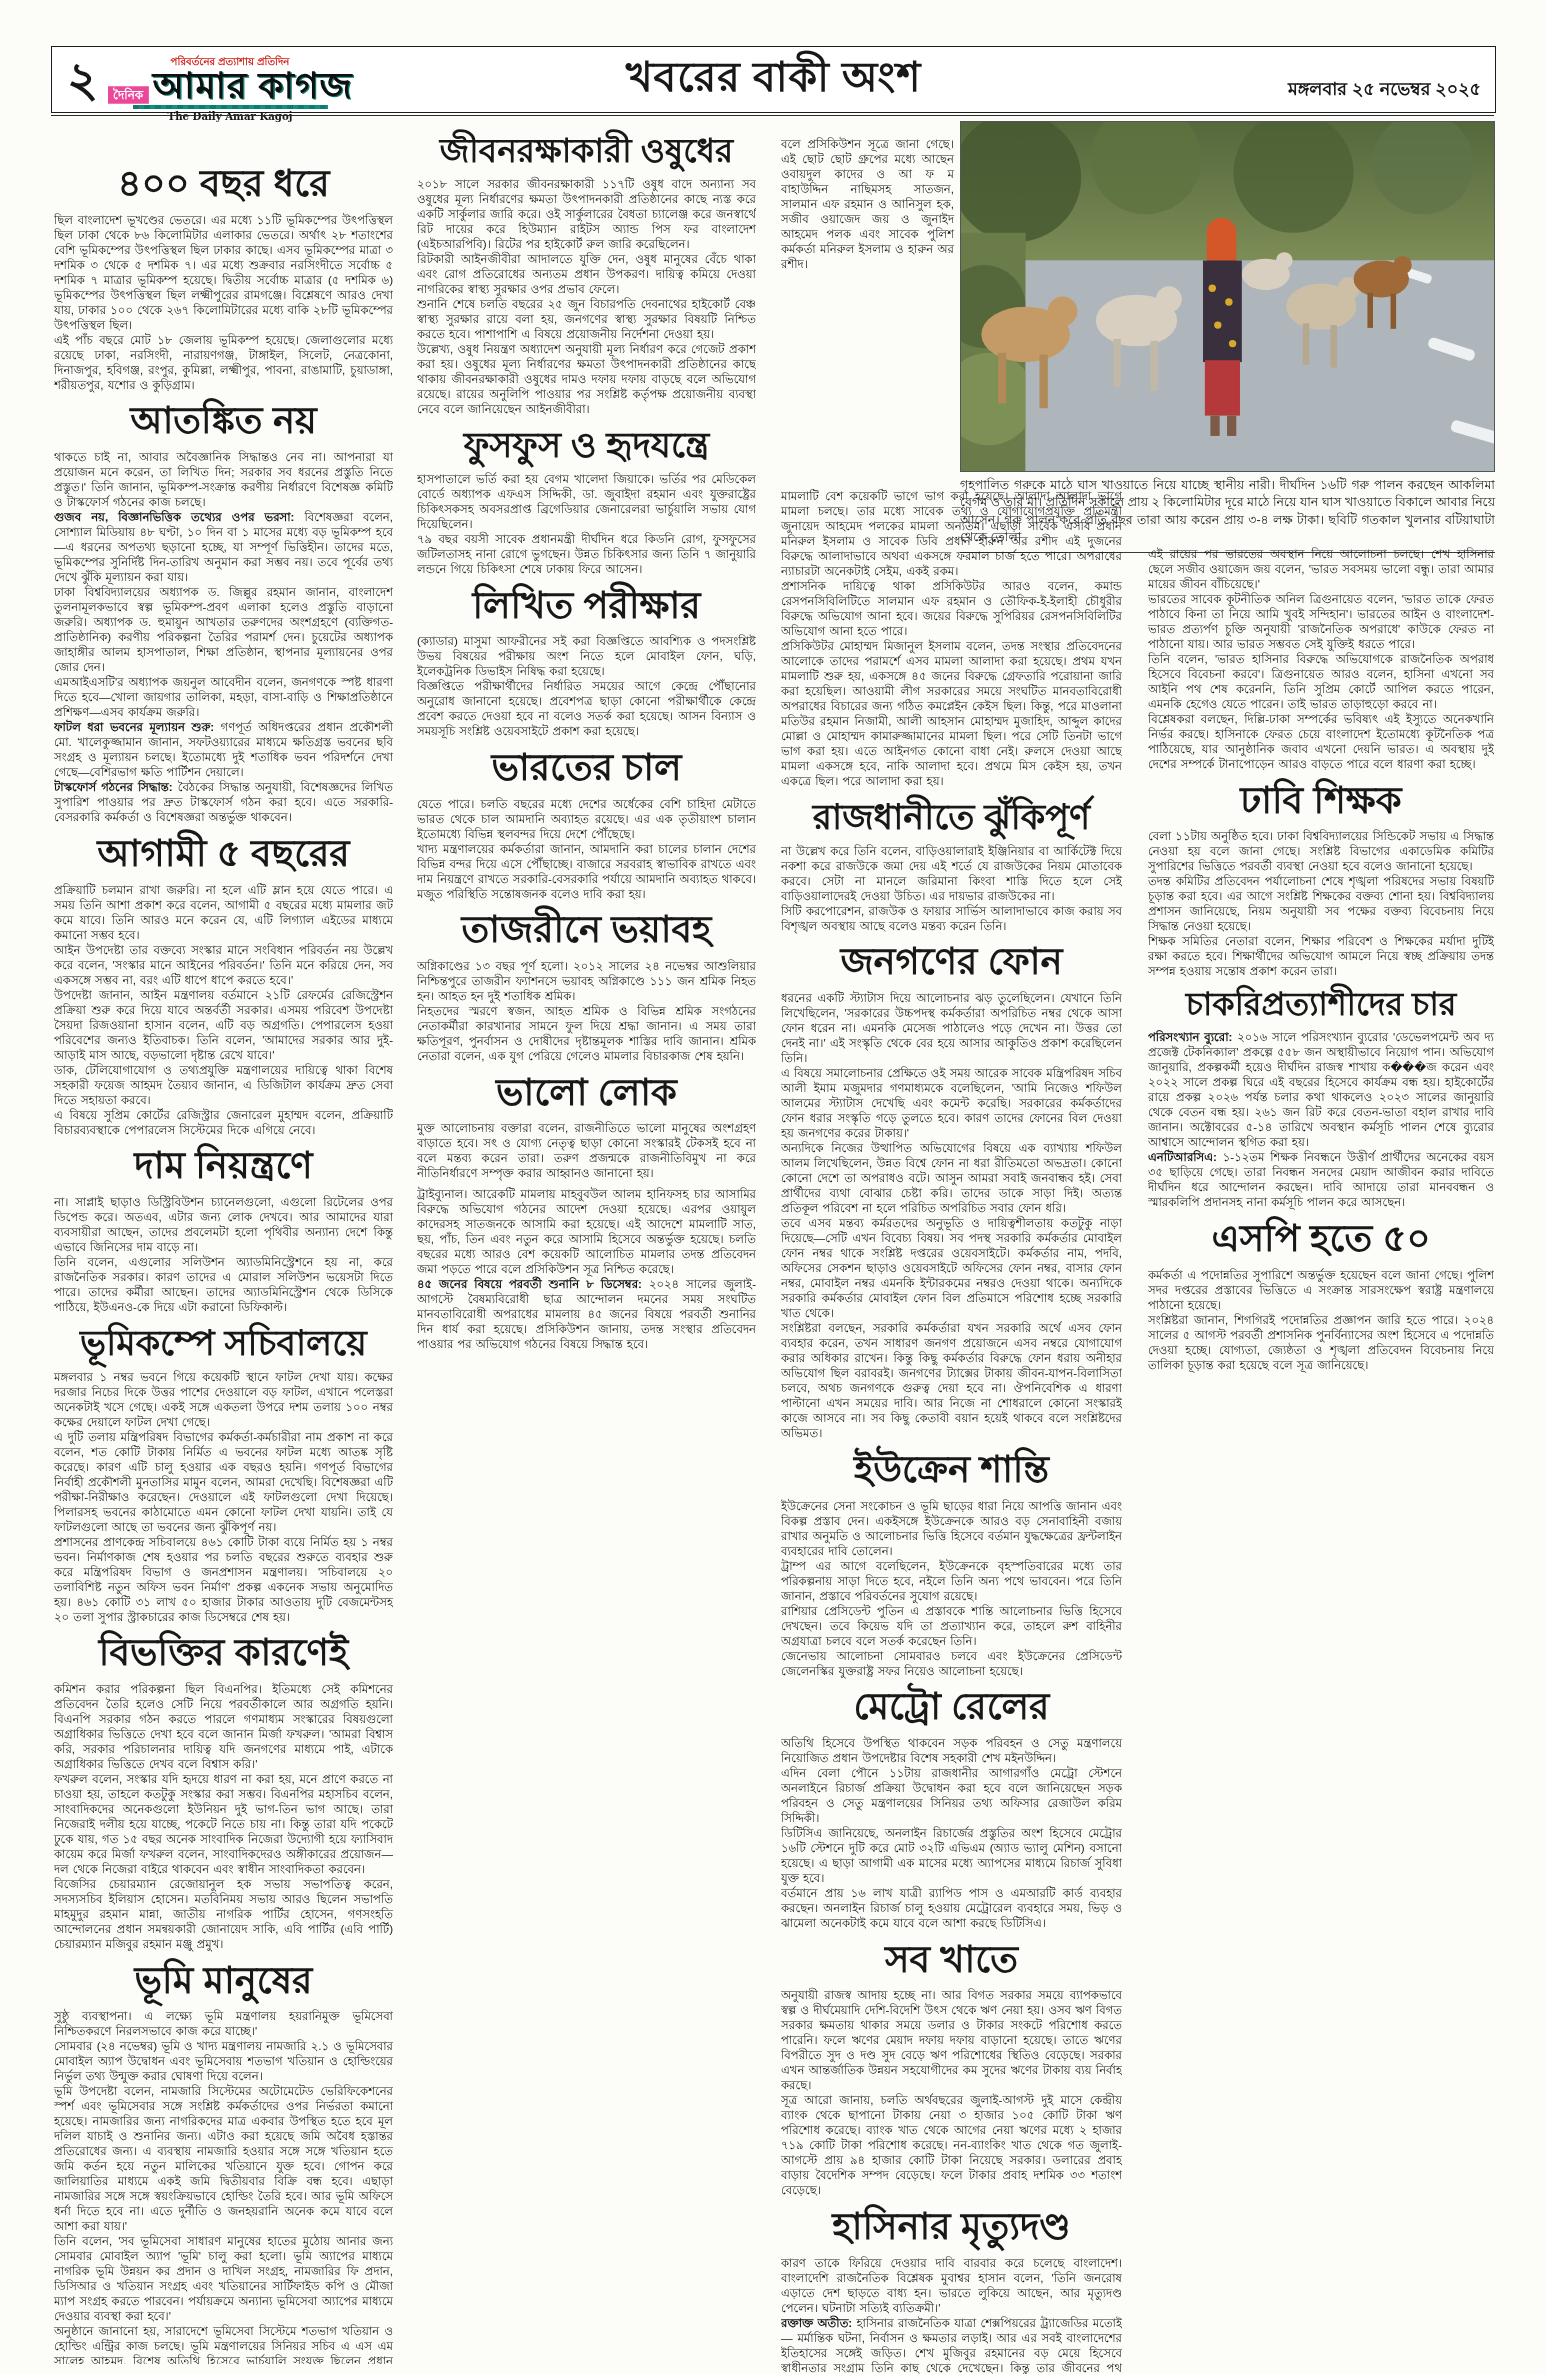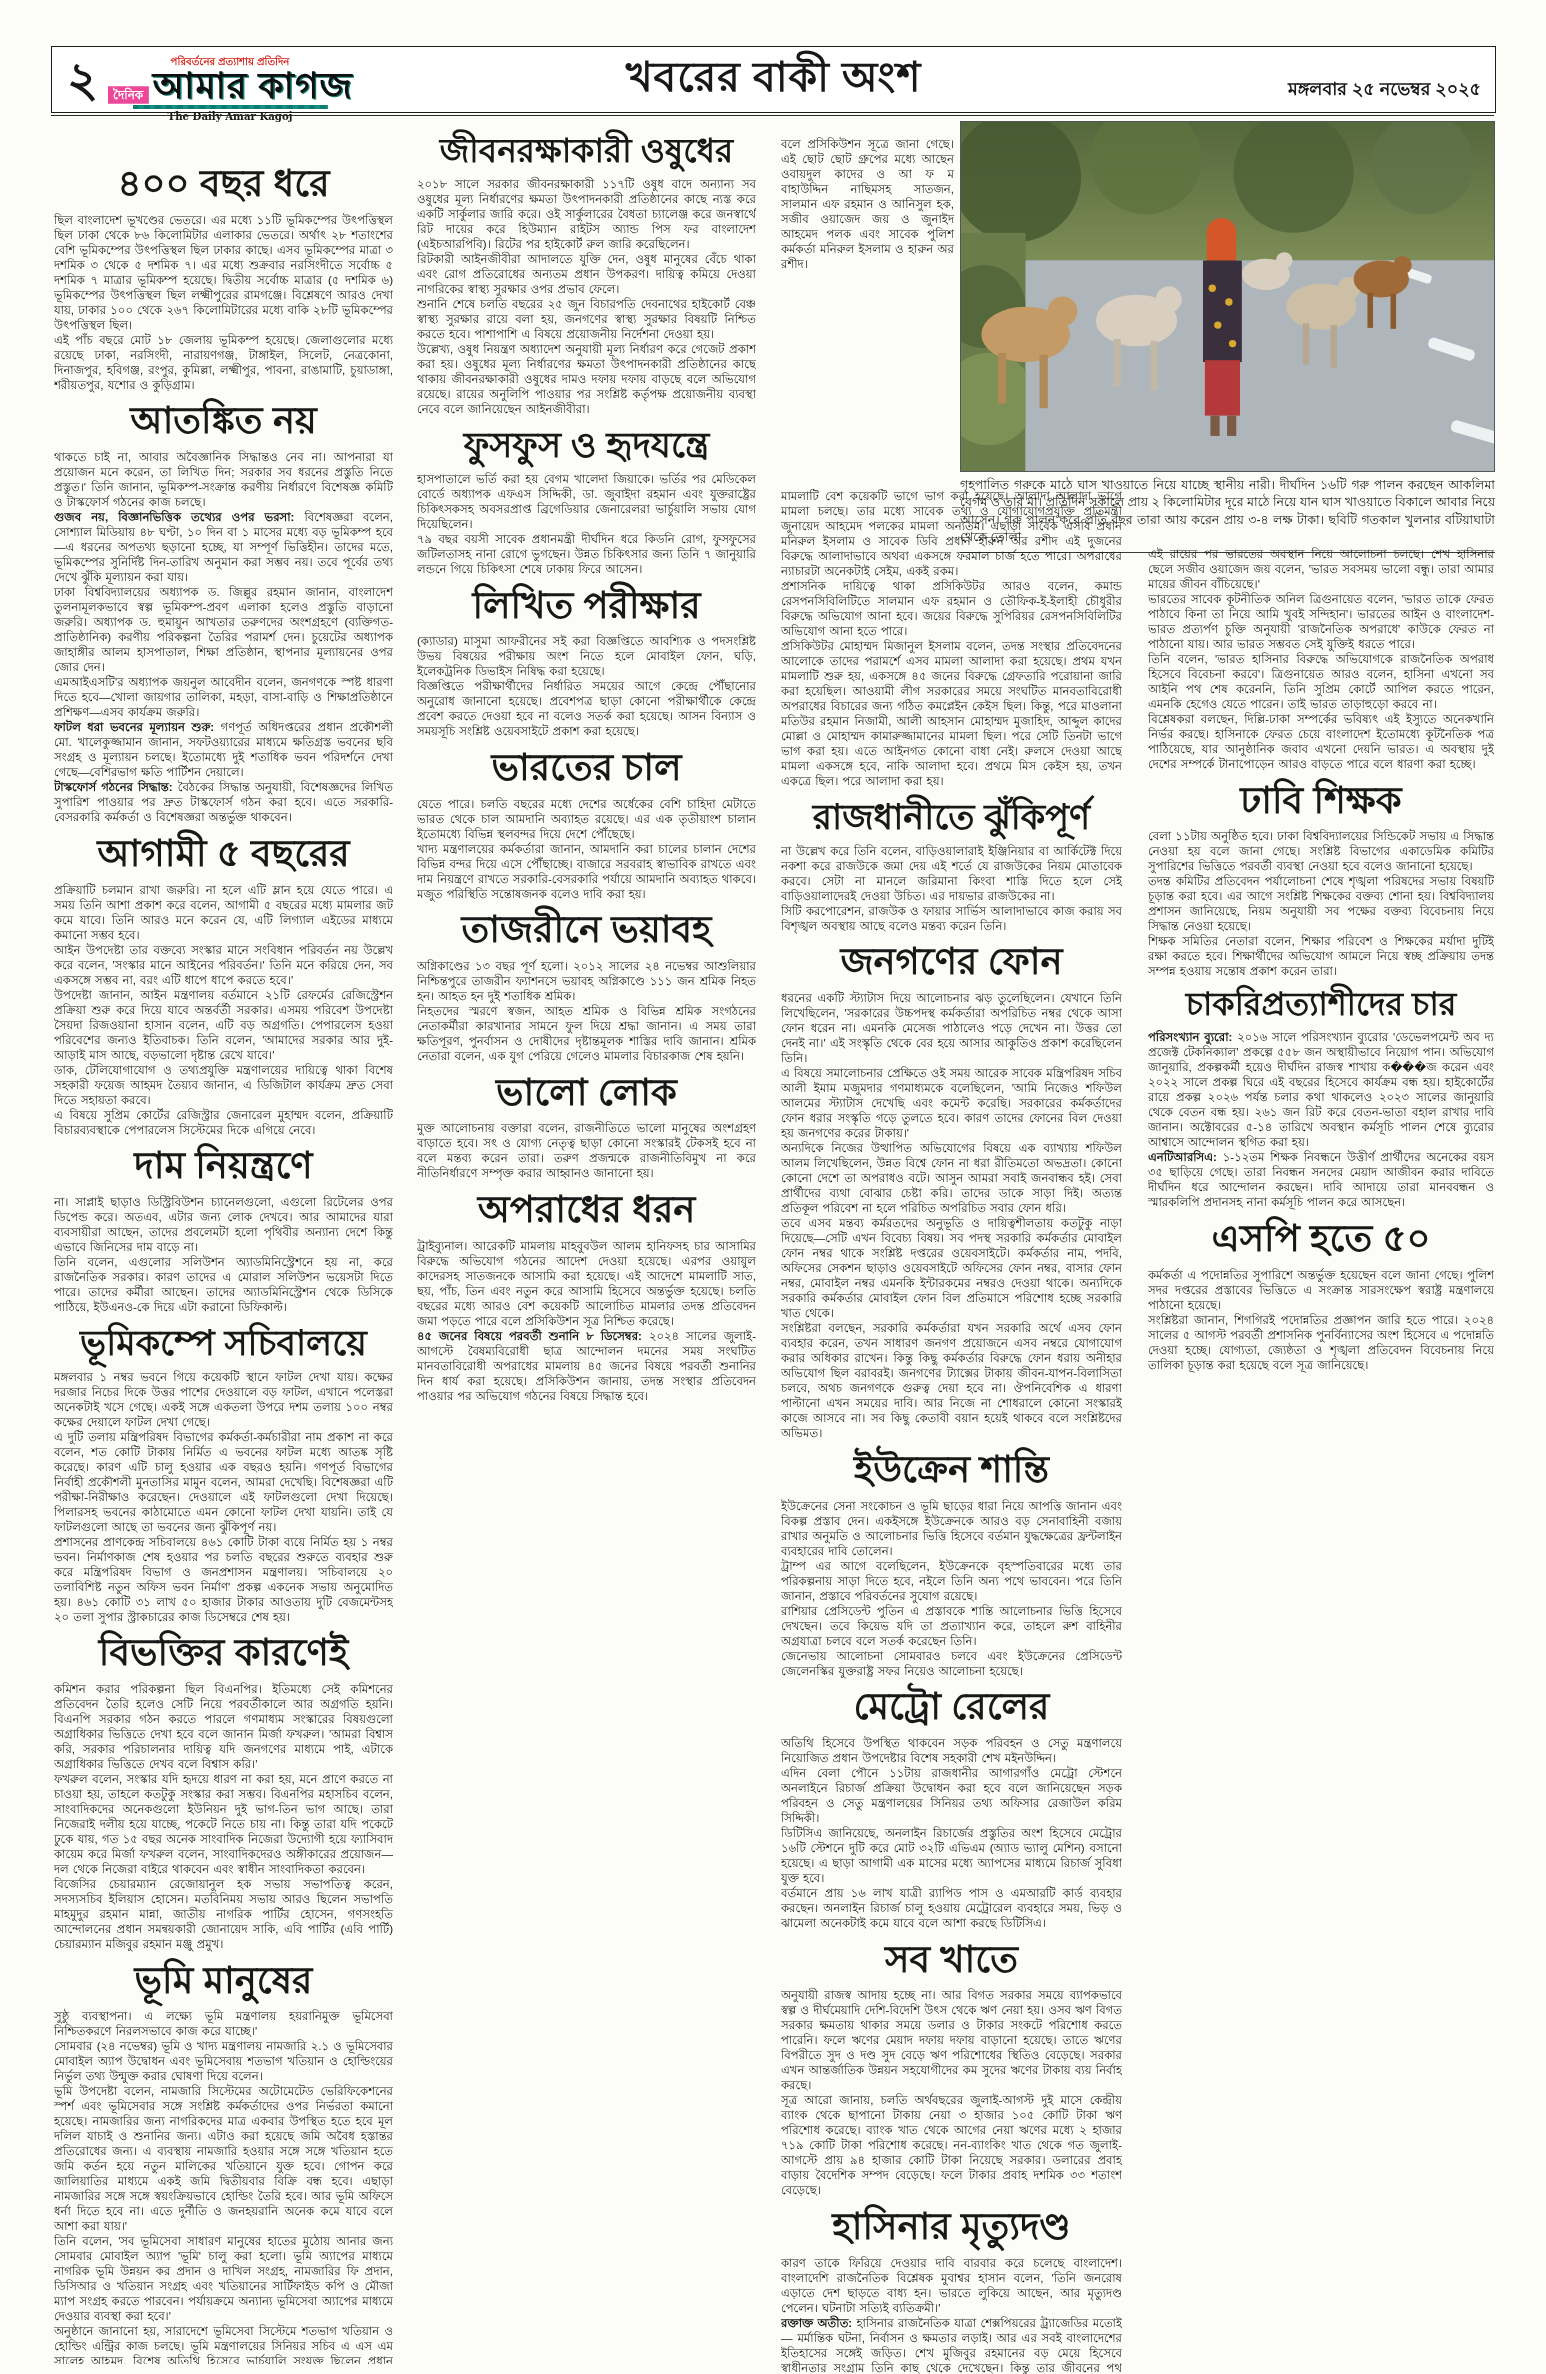--- a/index.html
+++ b/index.html
@@ -246,7 +246,6 @@
     </div>
 
     <div class="story">
-      <div class="story-headline" style="font-size: 37px;">অপরাধের ধরন</div>
       <div class="story-body">
           <p class="body-para">ট্রাইব্যুনাল। আরেকটি মামলায় মাহবুবউল আলম হানিফসহ চার আসামির বিরুদ্ধে অভিযোগ গঠনের আদেশ দেওয়া হয়েছে। এরপর ওয়ায়ুল কাদেরসহ সাতজনকে আসামি করা হয়েছে। এই আদেশে মামলাটি সাত, ছয়, পাঁচ, তিন এবং নতুন করে আসামি হিসেবে অন্তর্ভুক্ত হয়েছে। চলতি বছরের মধ্যে আরও বেশ কয়েকটি আলোচিত মামলার তদন্ত প্রতিবেদন জমা পড়তে পারে বলে প্রসিকিউশন সূত্র নিশ্চিত করেছে।</p>
           <p class="body-para"><span class="lead">৪৫ জনের বিষয়ে পরবর্তী শুনানি ৮ ডিসেম্বর: </span>২০২৪ সালের জুলাই-আগস্টে বৈষম্যবিরোধী ছাত্র আন্দোলন দমনের সময় সংঘটিত মানবতাবিরোধী অপরাধের মামলায় ৪৫ জনের বিষয়ে পরবর্তী শুনানির দিন ধার্য করা হয়েছে। প্রসিকিউশন জানায়, তদন্ত সংস্থার প্রতিবেদন পাওয়ার পর অভিযোগ গঠনের বিষয়ে সিদ্ধান্ত হবে।</p>

